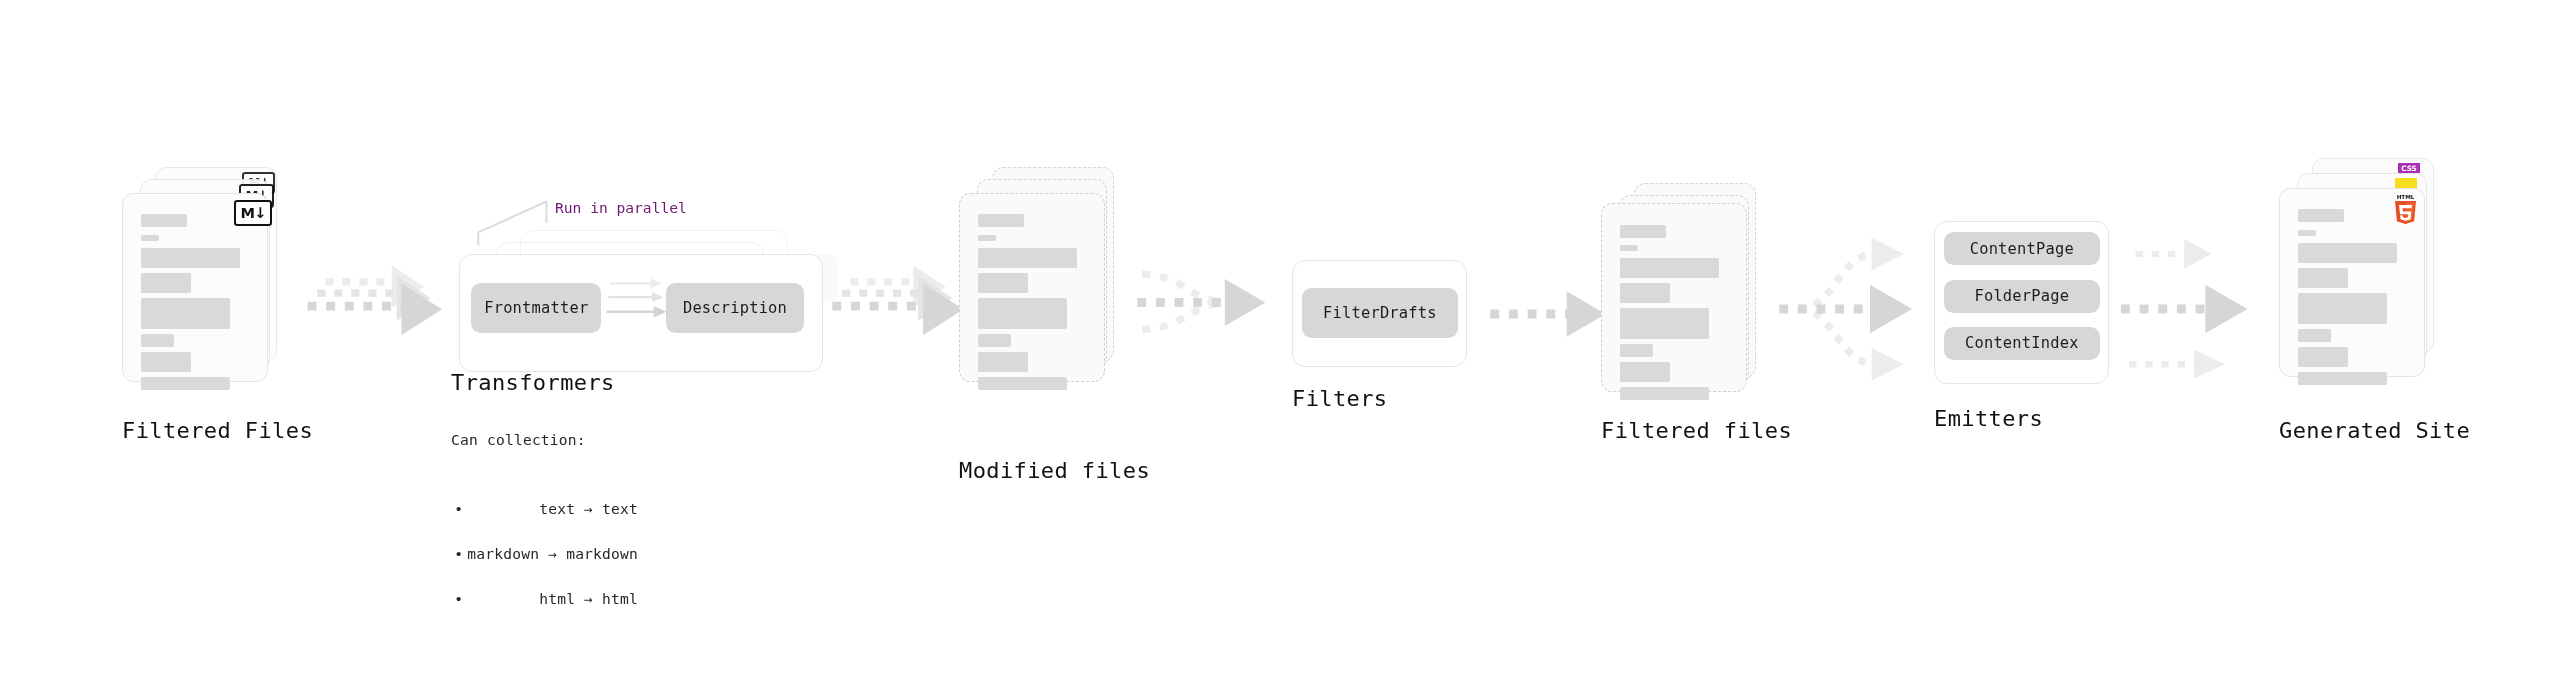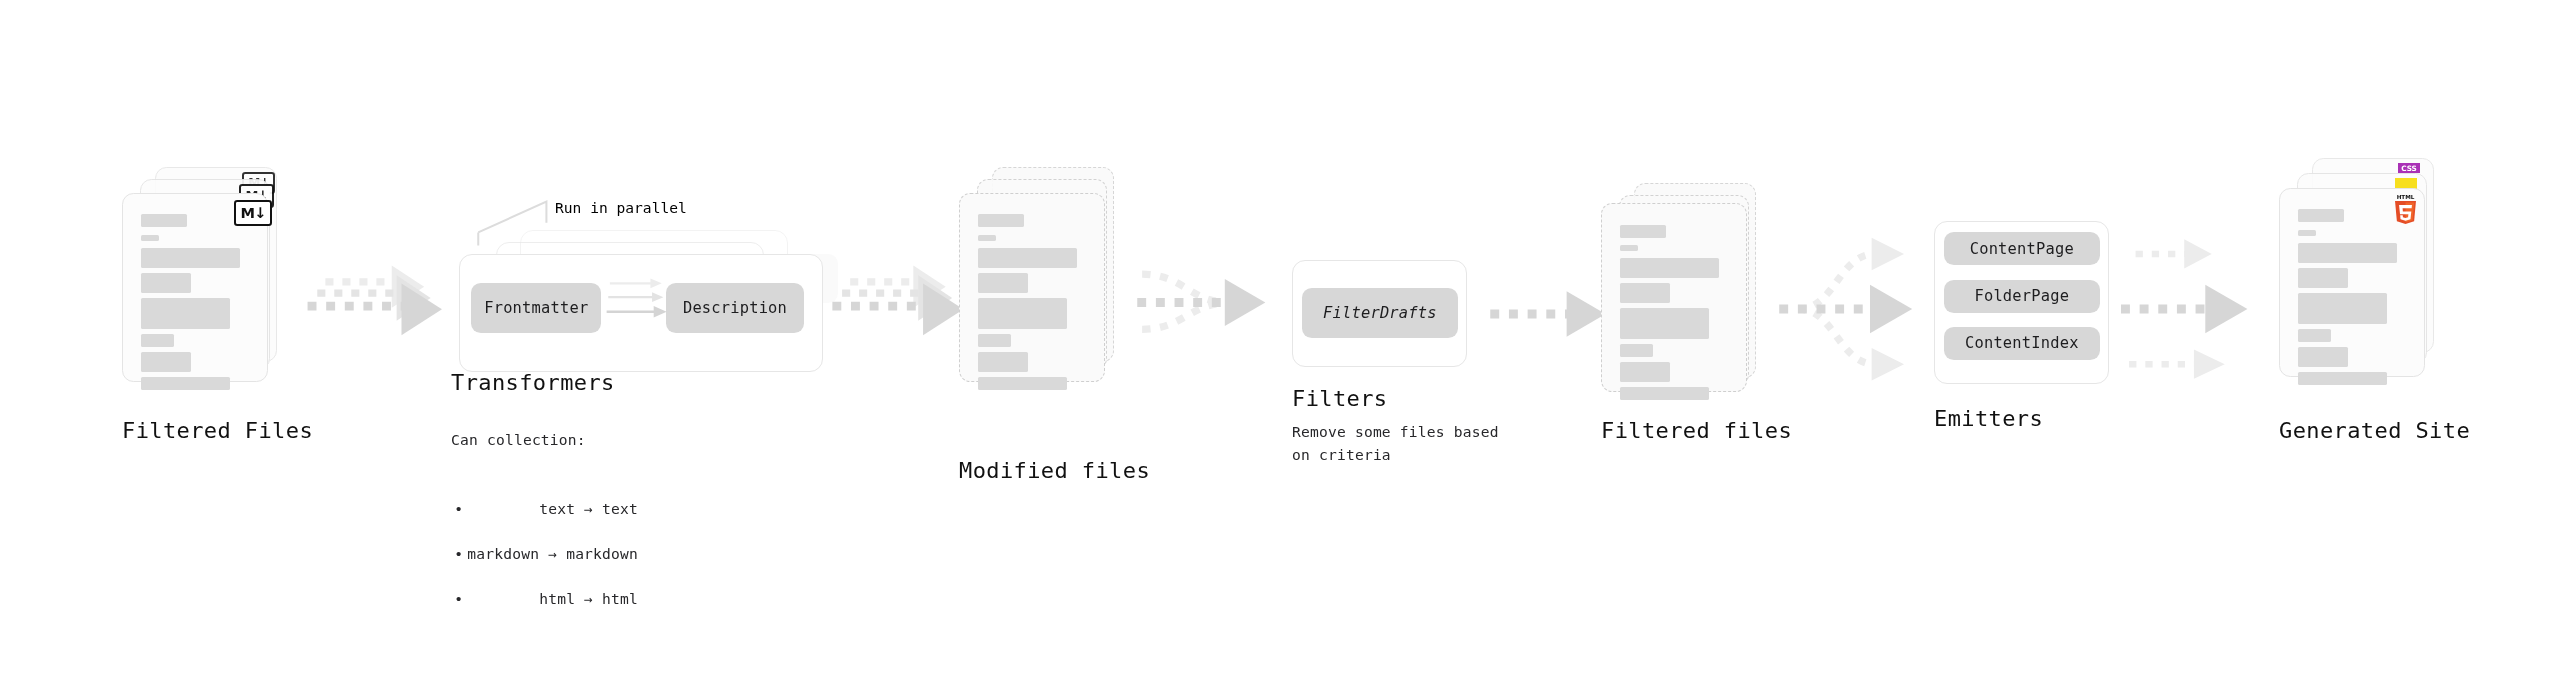--- a/index.html
+++ b/index.html
@@ -69,7 +69,7 @@
   .desc li{position:relative;}
   .desc li::before{content:"\2022";position:absolute;left:-13px;}
   .parallel-label{
-    position:absolute;font-size:14.6px;color:#000000;white-space:nowrap;
+    position:absolute;font-size:14.6px;color:#701a75;white-space:nowrap;
   }
   svg{position:absolute;overflow:visible;}
 </style>

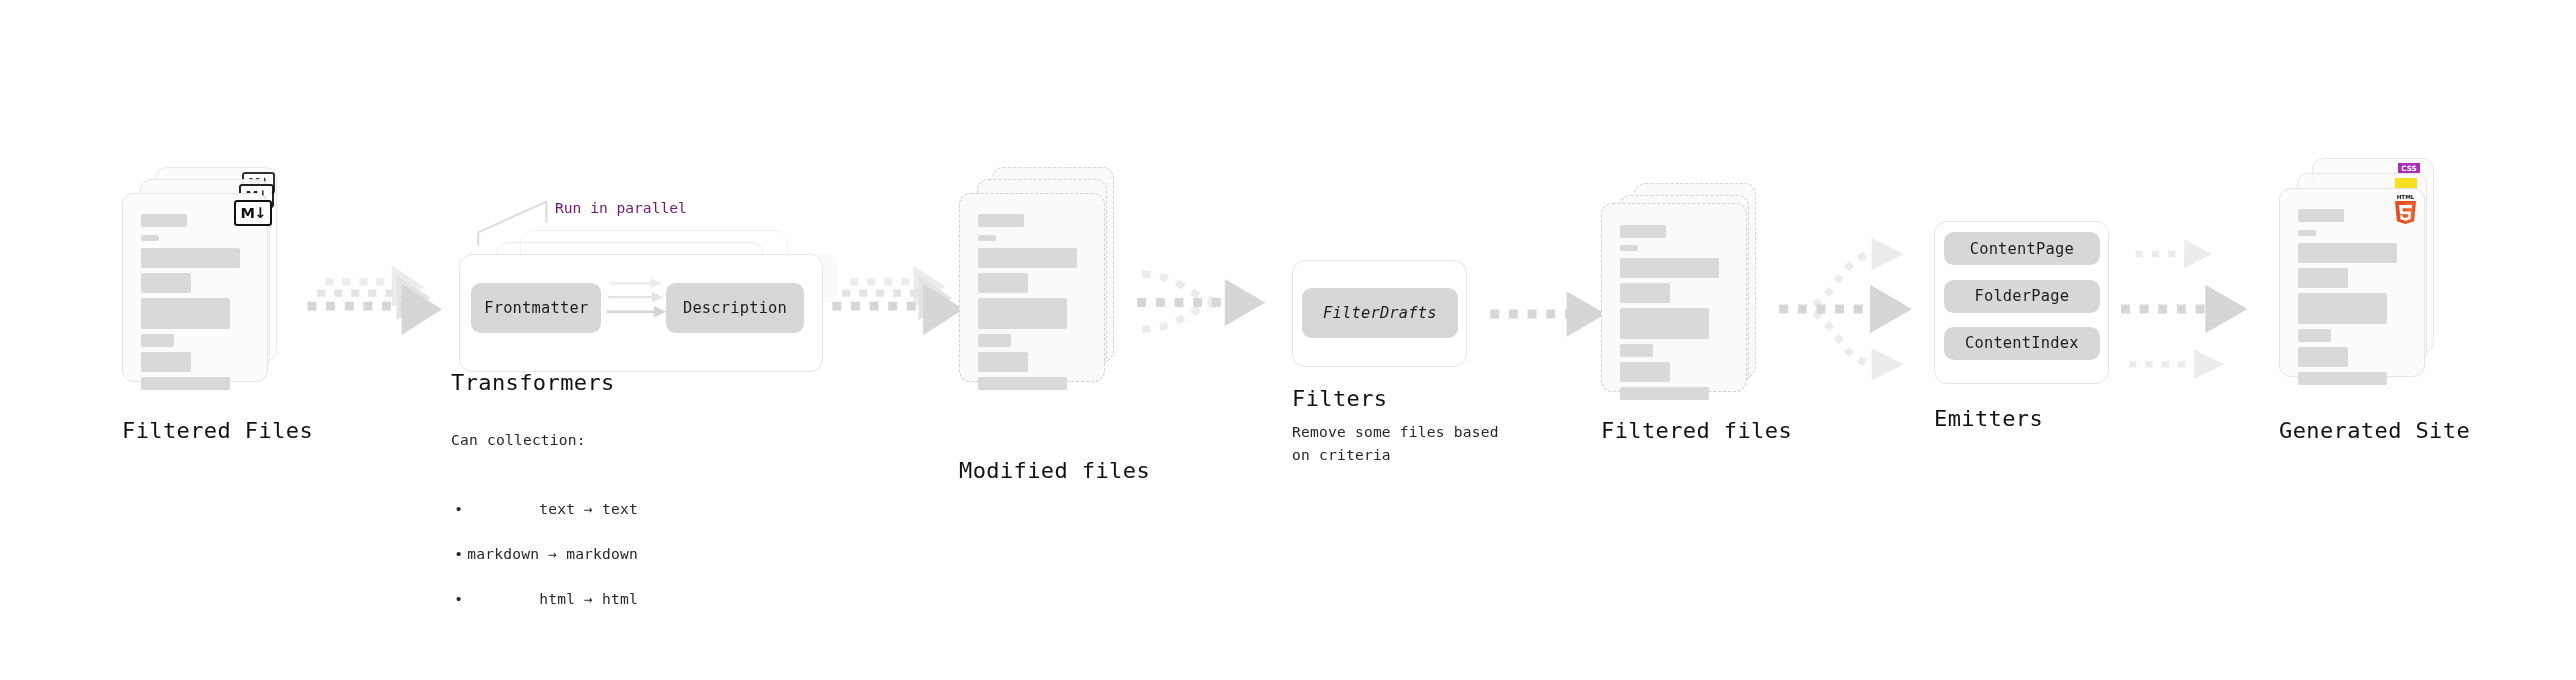--- a/index.html
+++ b/index.html
@@ -198,7 +198,7 @@
 
   <div class="node" style="left:1292px;top:260px;">
     <div class="panel solid" style="left:0px;top:0px;width:175px;height:107px;"></div>
-    <div class="chip" style="left:18px;top:28px;width:156px;height:50px;margin-left:-8.1px;font-style:italic;">FilterDrafts</div>
+    <div class="chip" style="left:18px;top:28px;width:156px;height:50px;margin-left:-8.1px;">FilterDrafts</div>
   </div>
   <div class="title" style="left:1292px;top:386px;">Filters</div>
   <div class="desc" style="left:1292px;top:421px;">Remove some files based

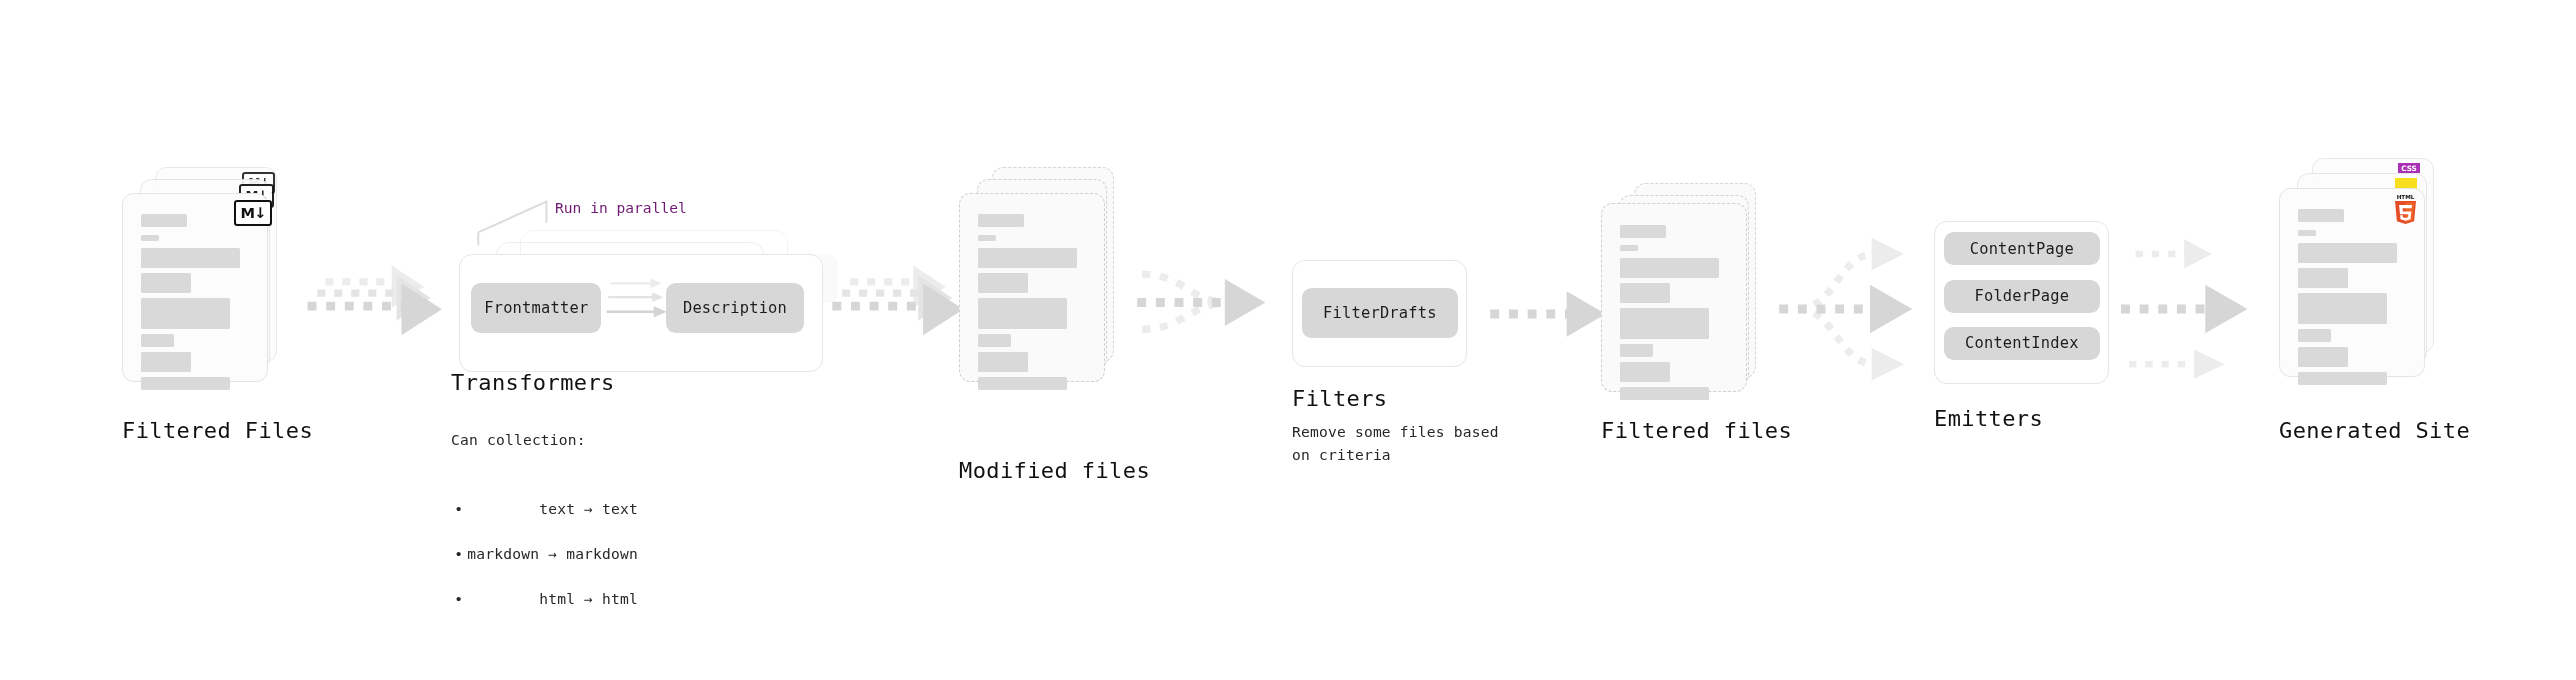--- a/index.html
+++ b/index.html
@@ -201,8 +201,6 @@
     <div class="chip" style="left:18px;top:28px;width:156px;height:50px;margin-left:-8.1px;">FilterDrafts</div>
   </div>
   <div class="title" style="left:1292px;top:386px;">Filters</div>
-  <div class="desc" style="left:1292px;top:421px;">Remove some files based
-on criteria</div>
 
   <svg style="left:1487px;top:288px;" width="130" height="57" viewBox="0 0 160 70">
     <g stroke="#d6d6d6" stroke-width="11" stroke-dasharray="11 12" fill="none">

